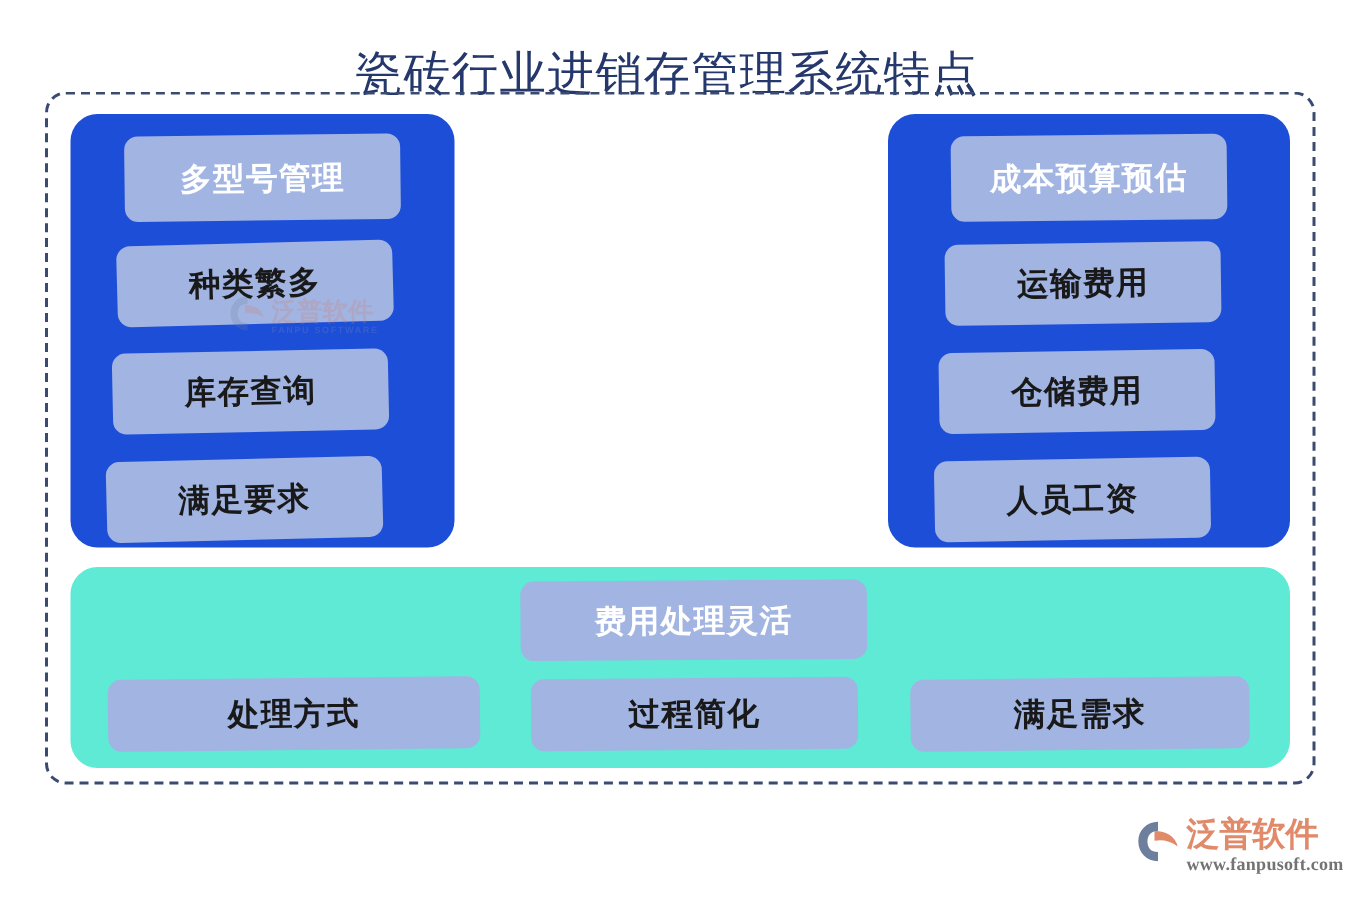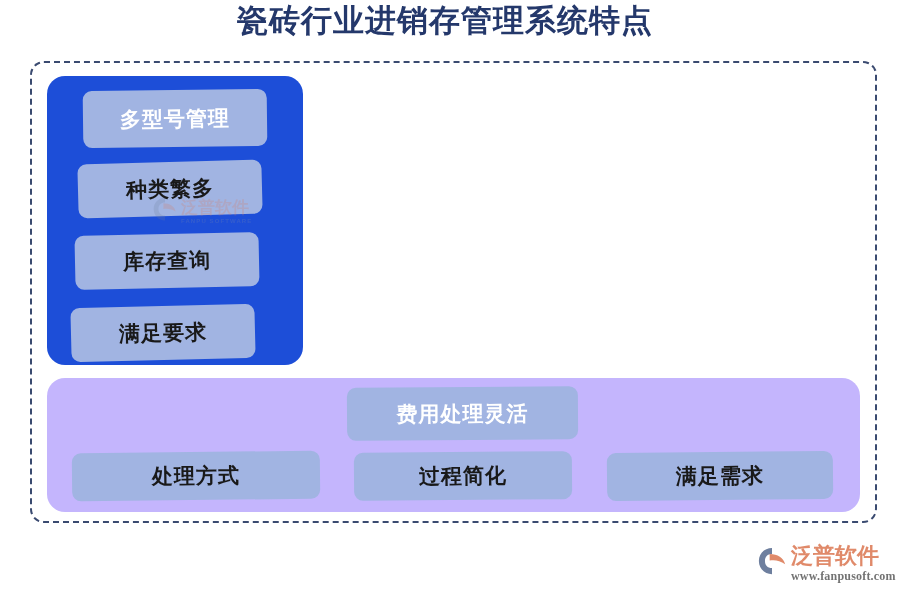--- a/index.html
+++ b/index.html
@@ -19,12 +19,12 @@
   
   .page-title {
     position: absolute;
-    top: 0;
+    top: 28px;
     left: 0;
     width: 890px;
     text-align: center;
     font-size: 31px;
-    font-weight: bold;
+    font-weight: normal;
     letter-spacing: 1px;
     color: #24386b;
     white-space: nowrap;

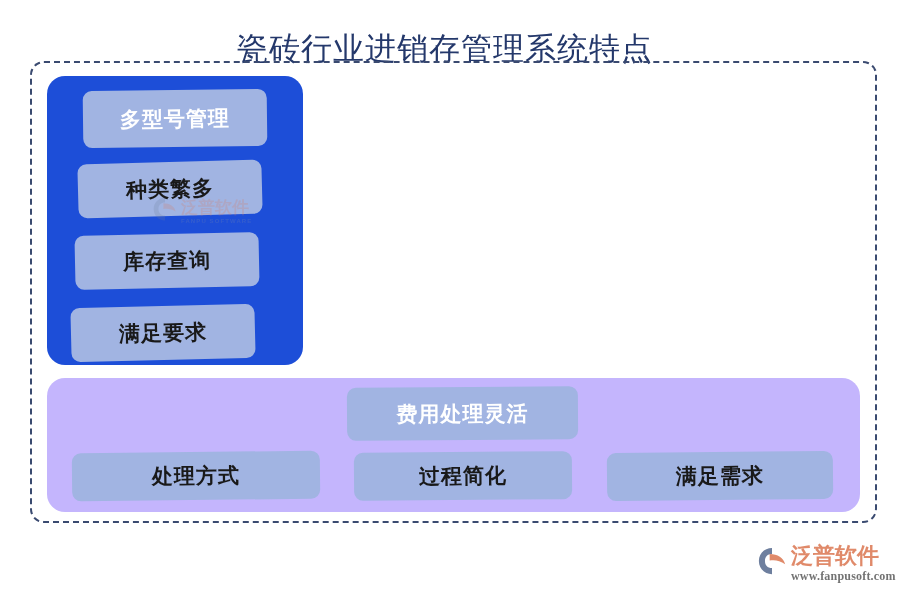--- a/index.html
+++ b/index.html
@@ -199,6 +199,12 @@
   </div>
 
 
+  <div class="panel panel-3">
+    <div class="chip header c3-0">成本预算预估</div>
+    <div class="chip c3-1">运输费用</div>
+    <div class="chip c3-2">仓储费用</div>
+    <div class="chip c3-3">人员工资</div>
+  </div>
 
 </div>
 

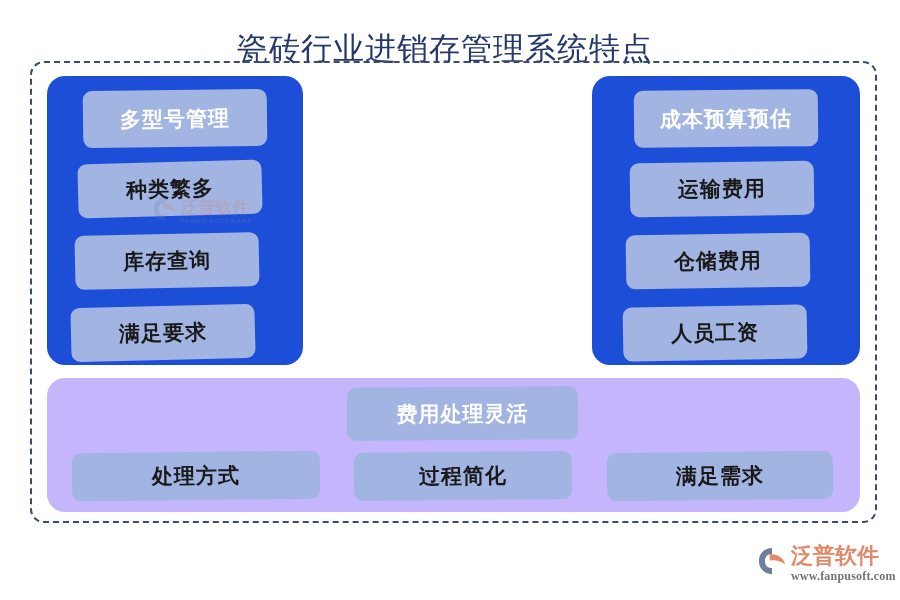--- a/index.html
+++ b/index.html
@@ -68,7 +68,7 @@
     top: 378px;
     width: 813px;
     height: 134px;
-    background: #c4b5fd;
+    background: #5eead4;
     border-radius: 18px;
   }
 

